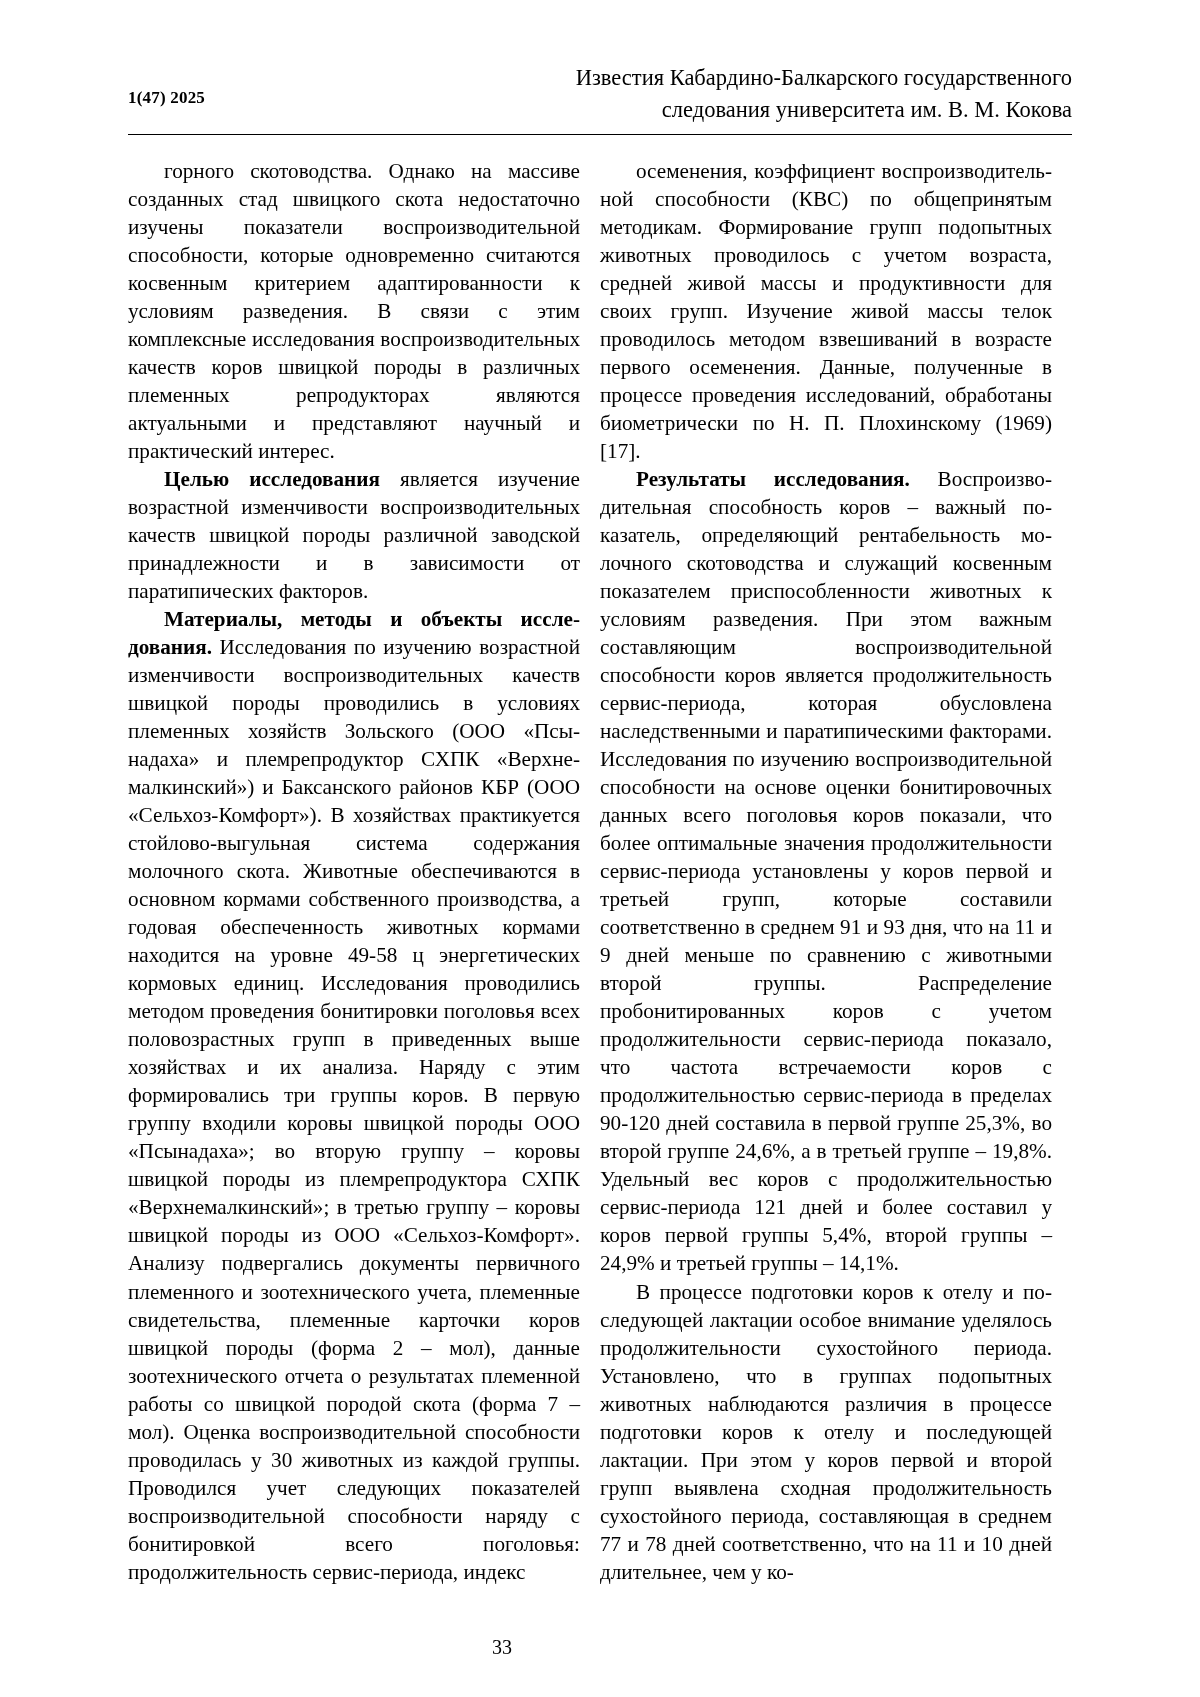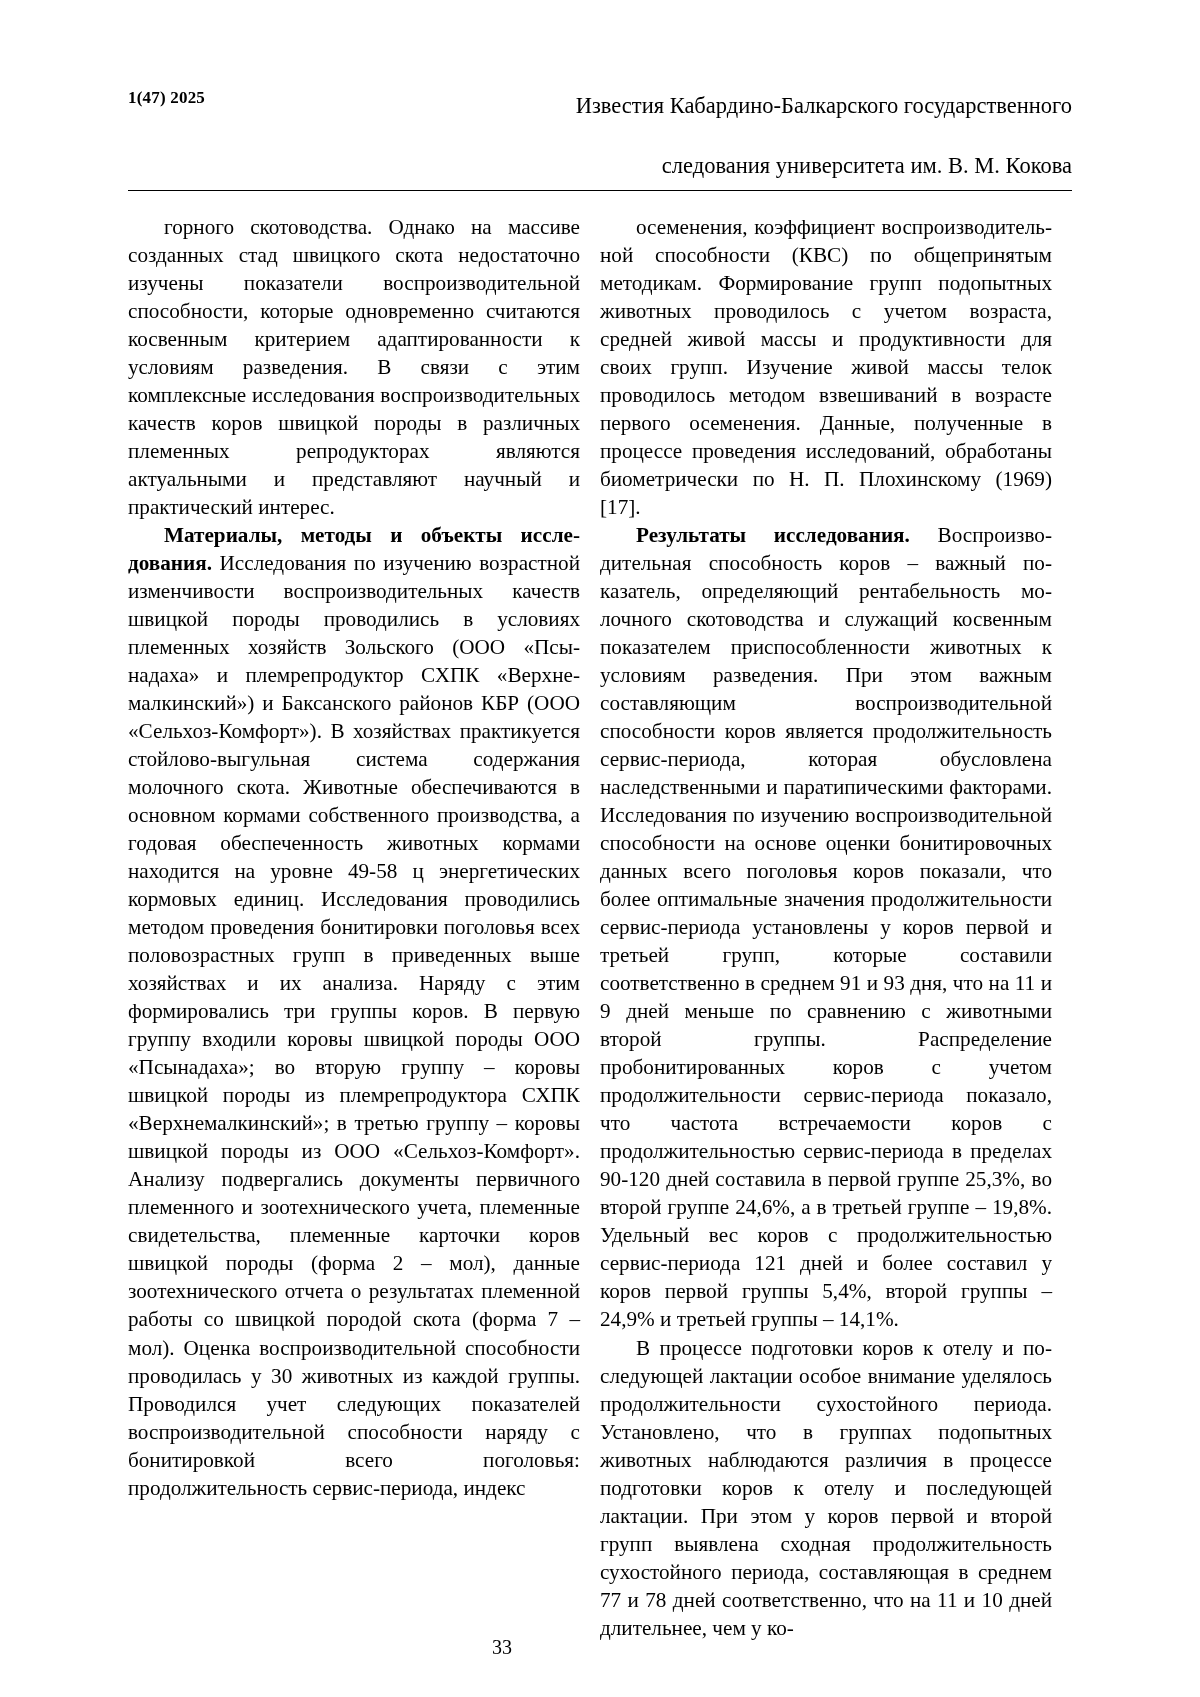--- a/index.html
+++ b/index.html
@@ -43,7 +43,6 @@
   .journal-title .line {
     display: block;
     white-space: nowrap;
-    margin-top: 28px;
   }
   .rule {
     border: none;

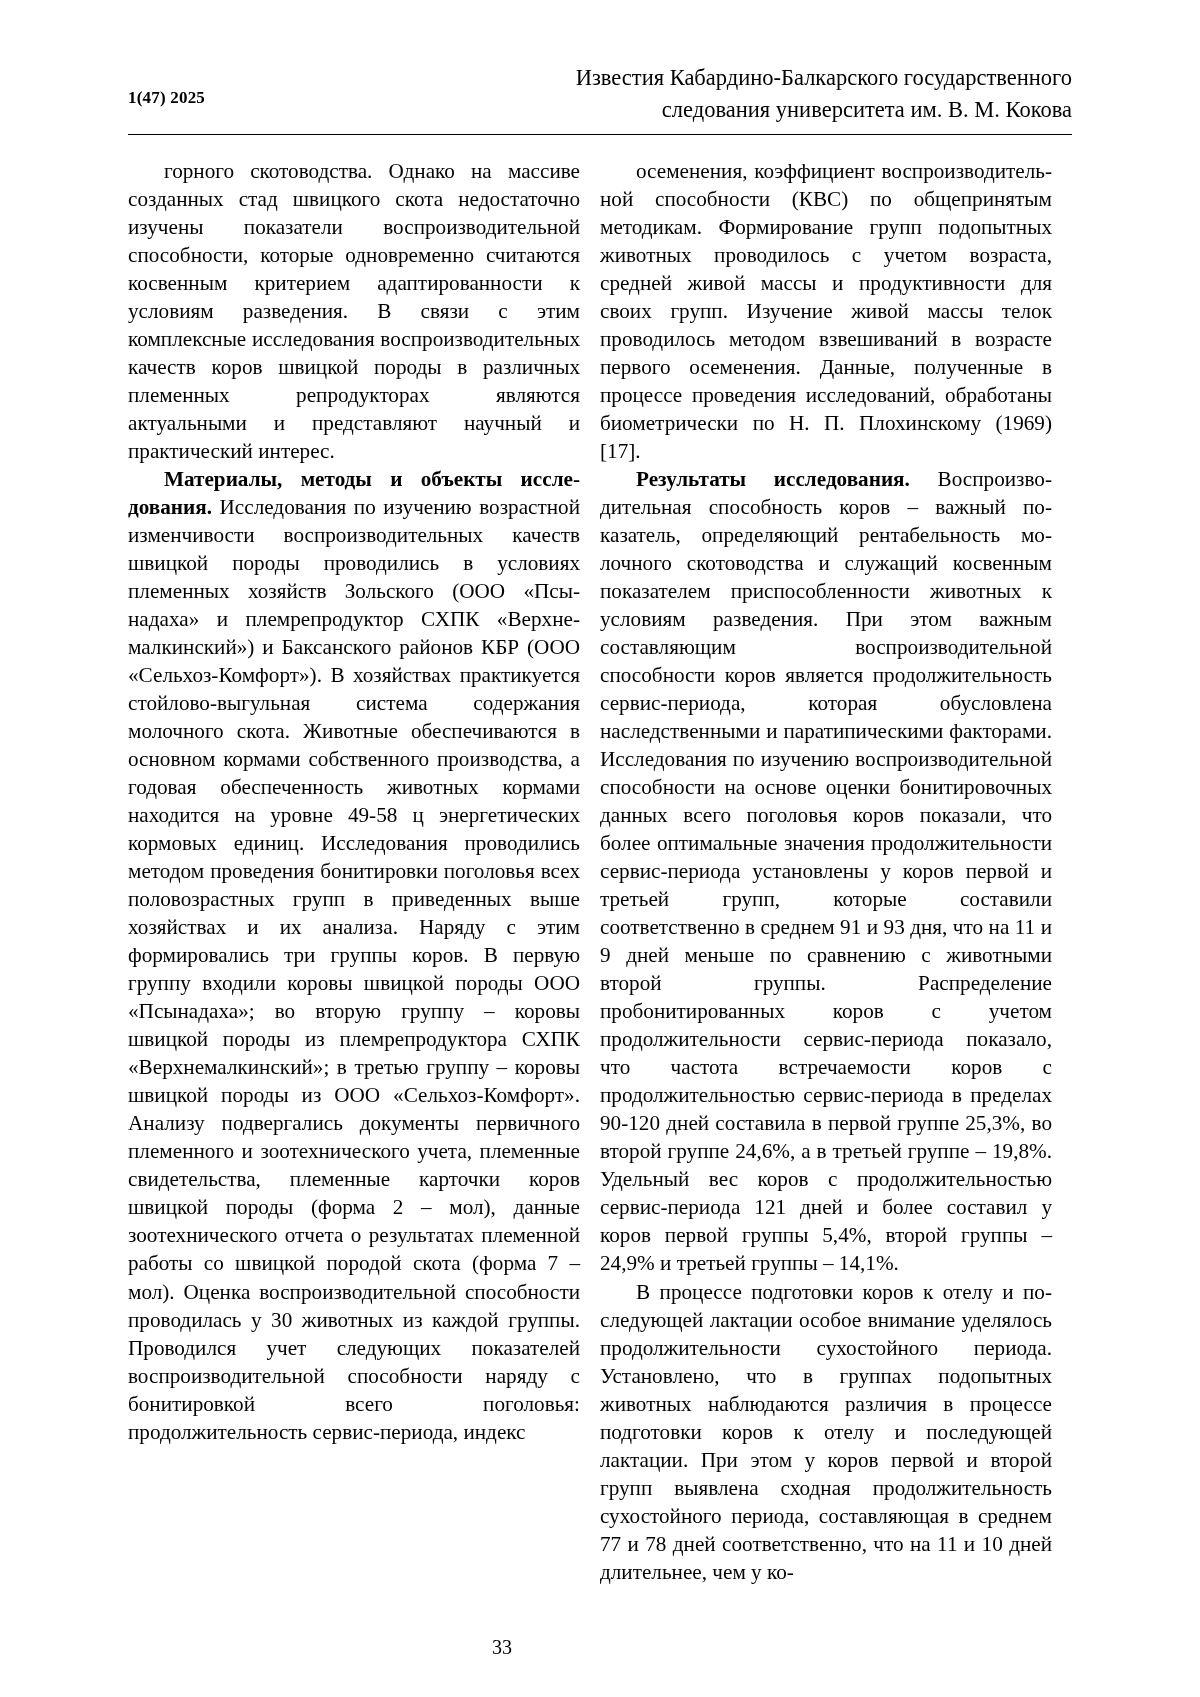--- a/index.html
+++ b/index.html
@@ -97,6 +97,7 @@
 
     <div class="col">
       <p class="para">горного скотоводства. Однако на массиве созданных стад швицкого скота недостаточно изучены показатели воспроизводительной способности, которые одновременно счита­ются косвенным критерием адаптированно­сти к условиям разведения. В связи с этим комплексные исследования воспроизводи­тельных качеств коров швицкой породы в различных племенных репродукторах явля­ются актуальными и представляют научный и практический интерес.</p>
+      <p class="para"><span class="bold">Целью исследования</span><span> является изучение возрастной изменчивости воспроизводитель­ных качеств швицкой породы различной за­водской принадлежности и в зависимости от паратипических факторов.</span></p>
       <p class="para"><span class="bold">Материалы, методы и объекты иссле­дования.</span><span> Исследования по изучению возрастной изменчивости воспроизводительных качеств швицкой породы проводились в условиях племенных хозяйств Зольского (ООО «Псы­надаха» и племрепродуктор СХПК «Верхне­малкинский») и Баксанского районов КБР (ООО «Сельхоз-Комфорт»). В хозяйствах практикуется стойлово-выгульная система со­держания молочного скота. Животные обес­печиваются в основном кормами собственно­го производства, а годовая обеспеченность животных кормами находится на уровне 49-58 ц энергетических кормовых единиц. Ис­следования проводились методом проведения бонитировки поголовья всех половозрастных групп в приведенных выше хозяйствах и их анализа. Наряду с этим формировались три группы коров. В первую группу входили ко­ровы швицкой породы ООО «Псынадаха»; во вторую группу – коровы швицкой породы из племрепродуктора СХПК «Верхнемалкин­ский»; в третью группу – коровы швицкой породы из ООО «Сельхоз-Комфорт». Анализу подвергались документы первичного племен­ного и зоотехнического учета, племенные свидетельства, племенные карточки коров швицкой породы (форма 2 – мол), данные зоотехнического отчета о результатах пле­менной работы со швицкой породой скота (форма 7 –мол). Оценка воспроизводительной способности проводилась у 30 животных из каждой группы. Проводился учет следующих показателей воспроизводительной способно­сти наряду с бонитировкой всего поголовья: продолжительность сервис-периода, индекс</span></p>
     </div>
 

